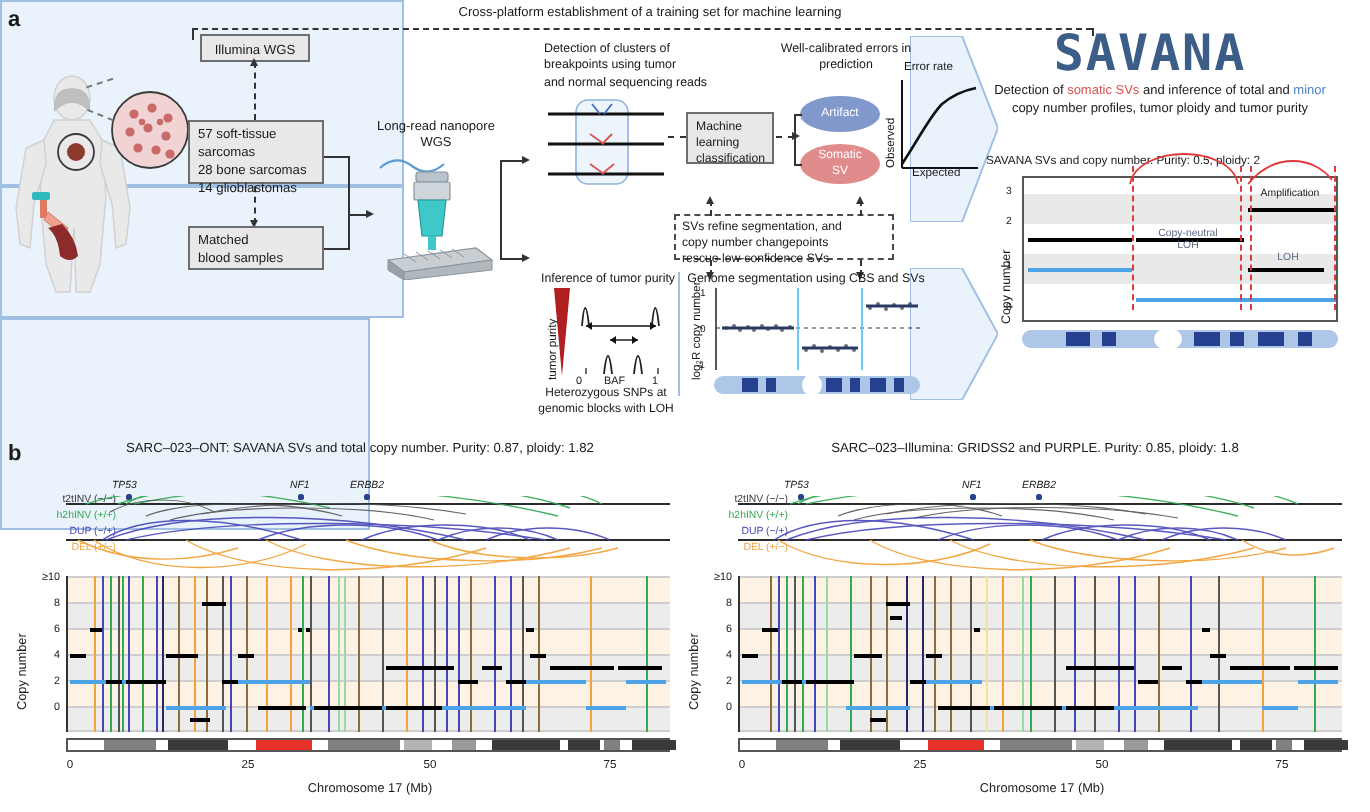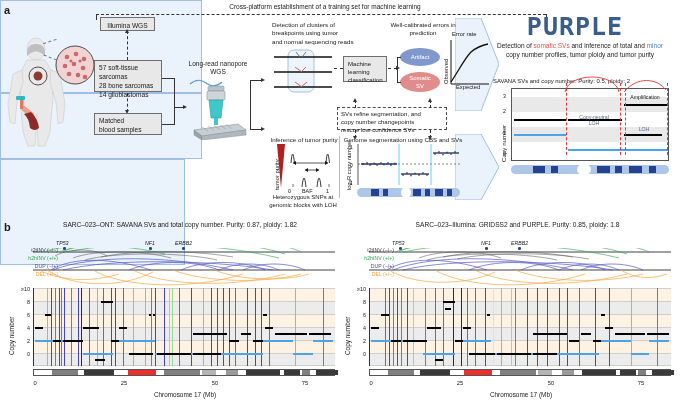--- a/index.html
+++ b/index.html
@@ -332,7 +332,7 @@
   <div class="abs" style="left:44px;top:-1px;width:10px;height:11px;background:#fff;border-radius:50%;"></div>
 </div>
 
-<div class="abs logo" style="left:500px;top:14px;width:150px;">PURPLE</div>
+<div class="abs logo" style="left:500px;top:14px;width:150px;">SAVANA</div>
 <div class="abs cap" style="left:494px;top:42px;width:172px;line-height:1.35;">
   <span>Detection of </span><span class="somatic">somatic SVs</span><span> and inference of total and </span><span class="minor">minor</span><span> copy number profiles, tumor ploidy and tumor purity</span>
 </div>

